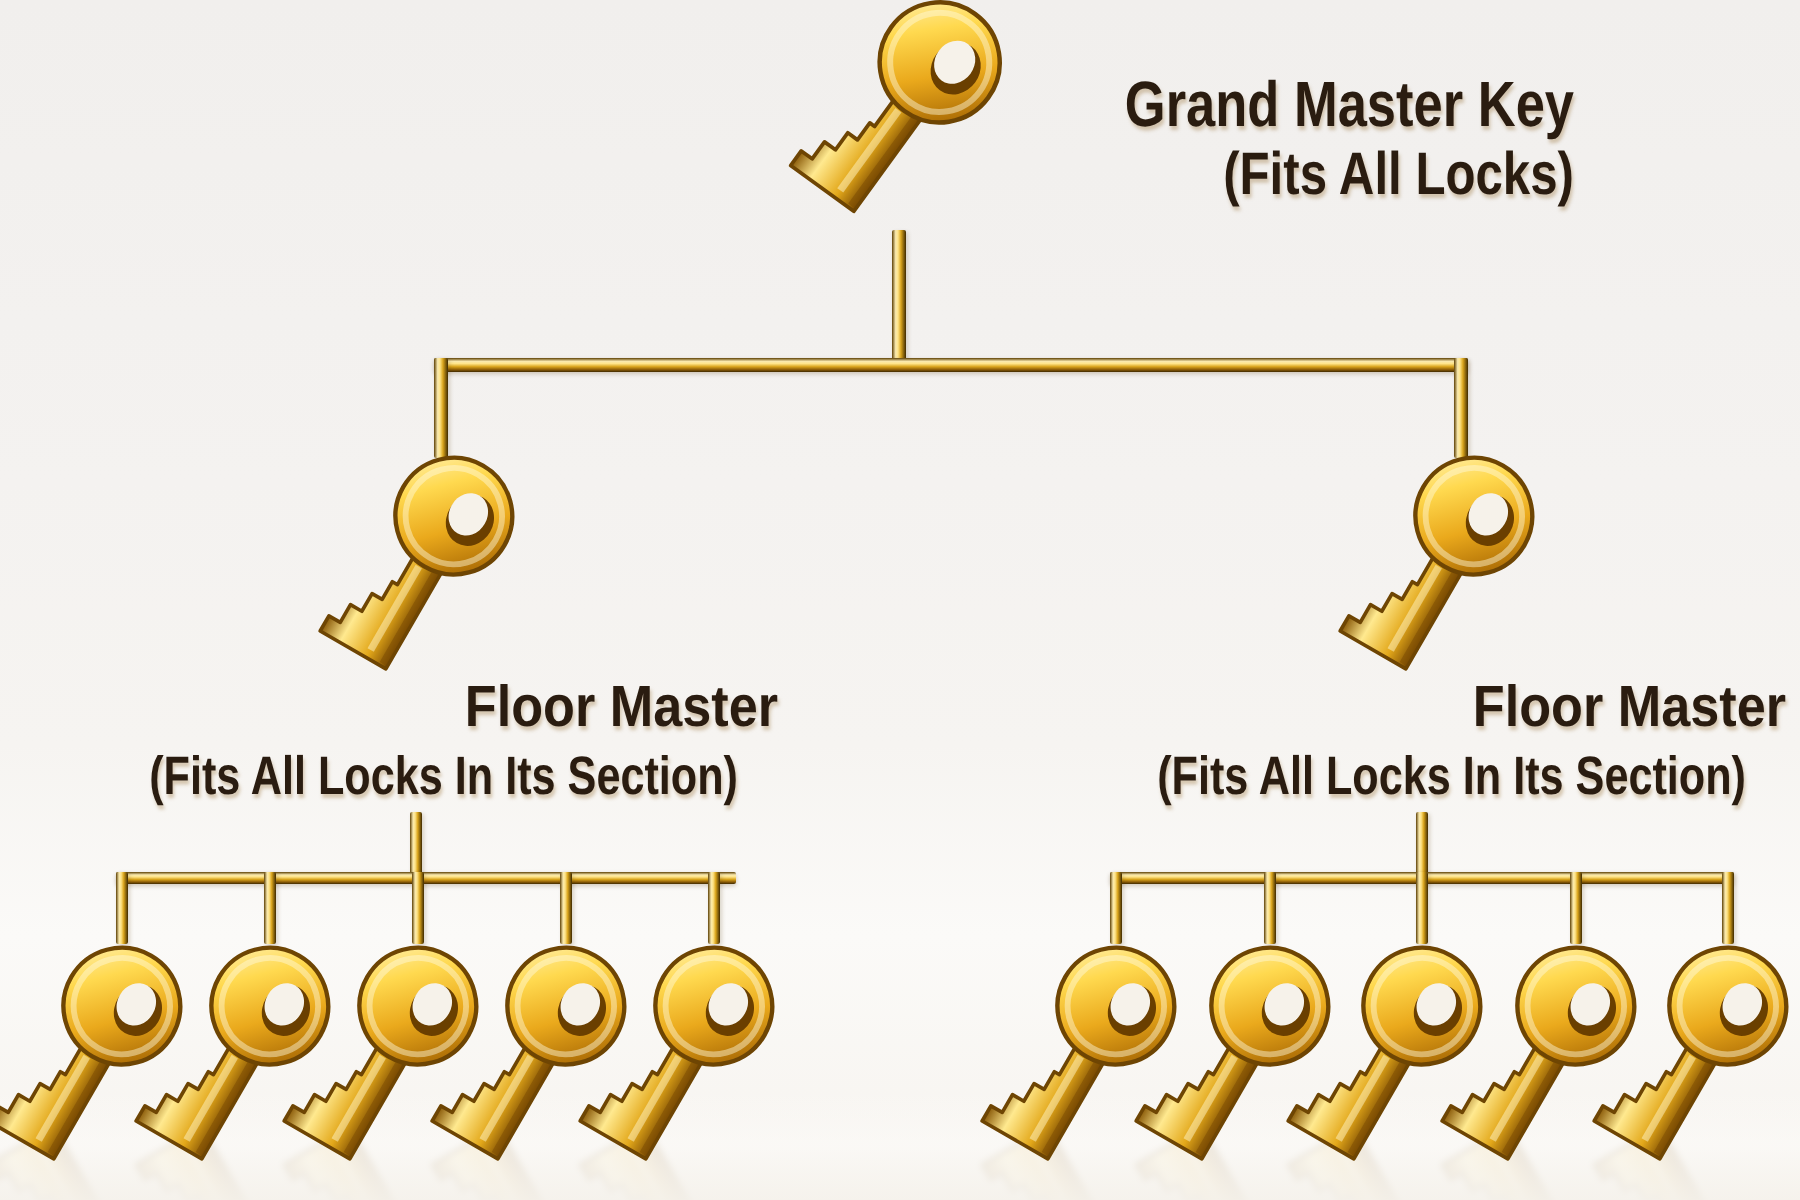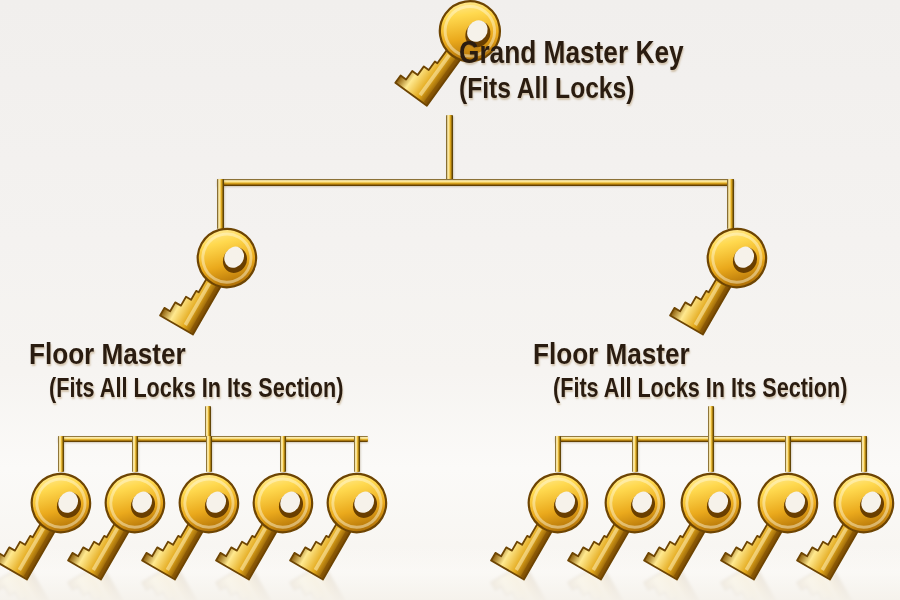--- a/index.html
+++ b/index.html
@@ -37,7 +37,7 @@
     background:linear-gradient(180deg,rgba(255,255,255,0) 0%,rgba(253,252,250,.55) 50%,rgba(245,242,236,.9) 100%);
   }
   
-  .lbl{position:absolute;width:400px;text-align:left;color:#2a1c10;font-weight:700;z-index:6;
+  .lbl{position:absolute;width:400px;text-align:right;color:#2a1c10;font-weight:700;z-index:6;
        text-shadow:1px 2px 2px rgba(150,110,50,.35);}
   .lbl .line{white-space:nowrap;}
   #root-label{left:423px;top:33px;}

